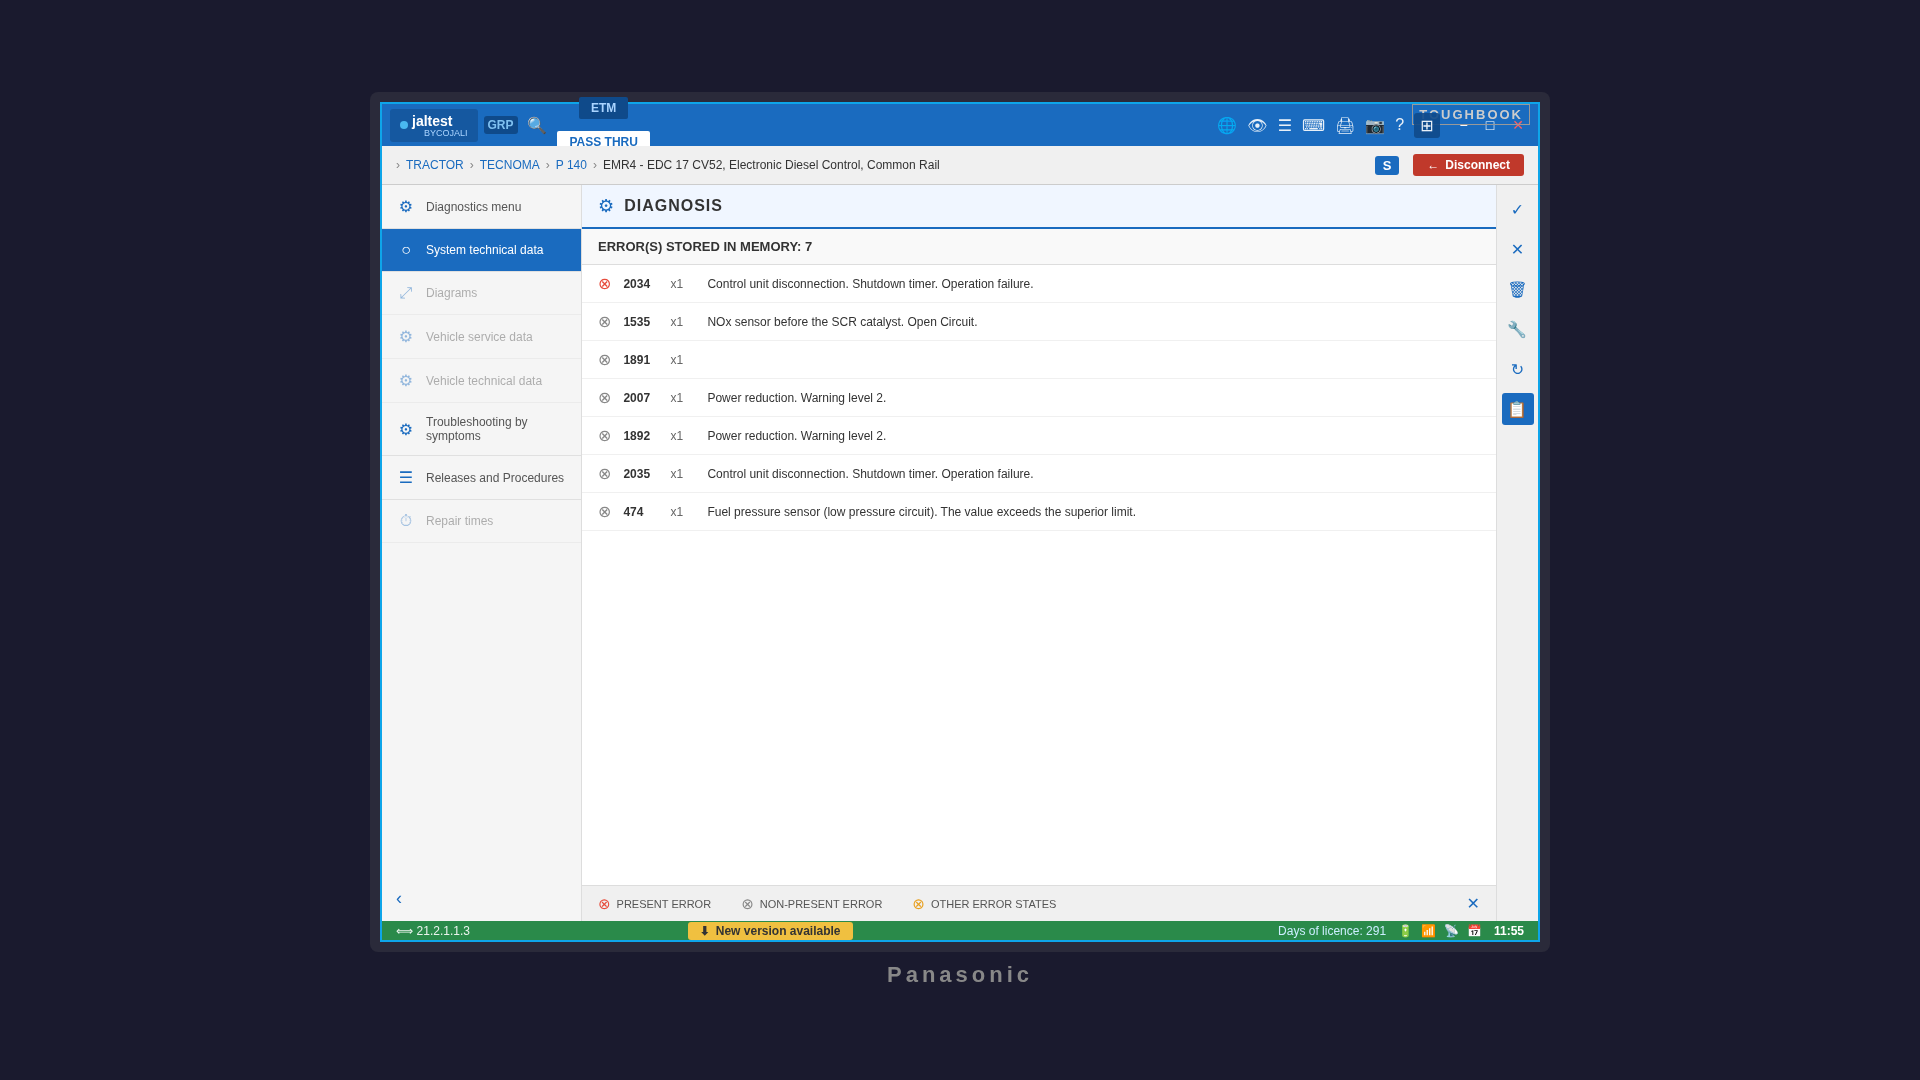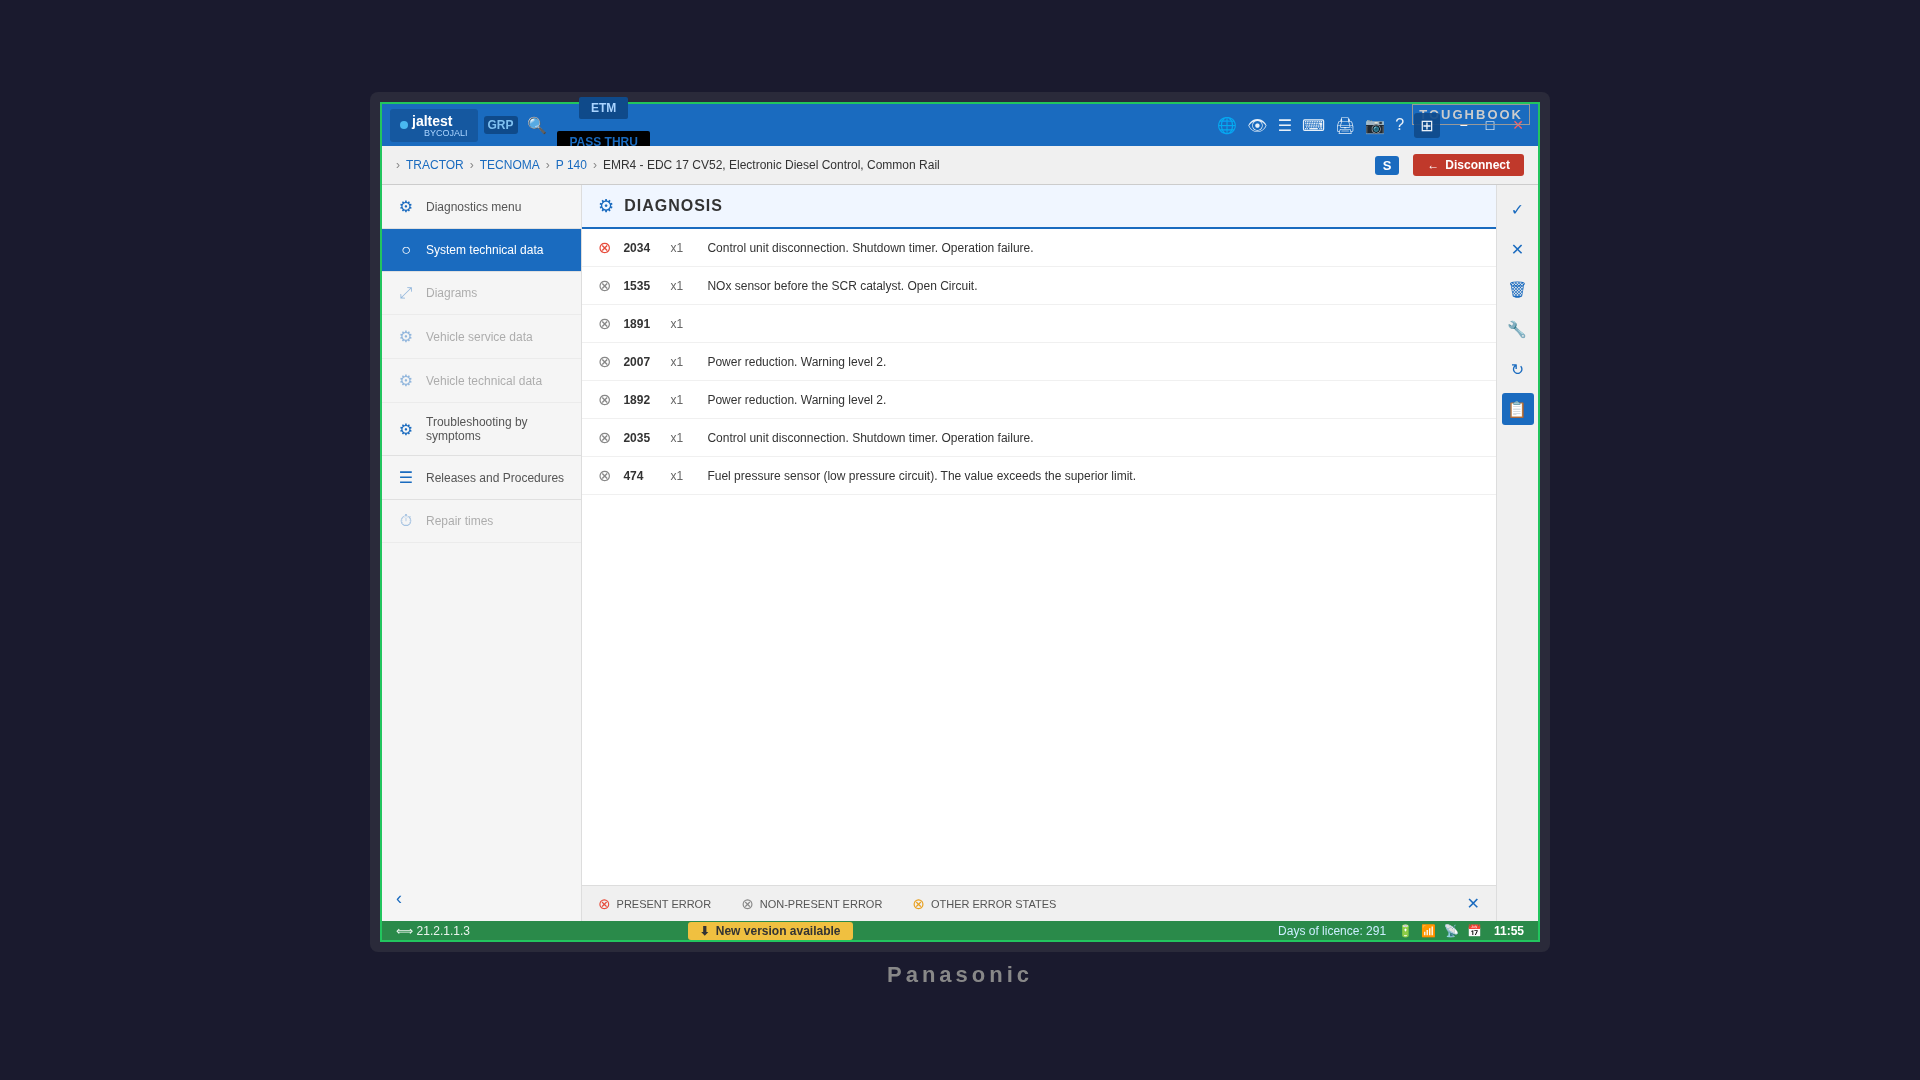--- a/index.html
+++ b/index.html
@@ -37,7 +37,7 @@
       width: 100%;
       height: 100%;
       background: #e8e8e8;
-      border: 2px solid #22c55e;
+      border: 2px solid #0ea5e9;
       display: flex;
       flex-direction: column;
     }

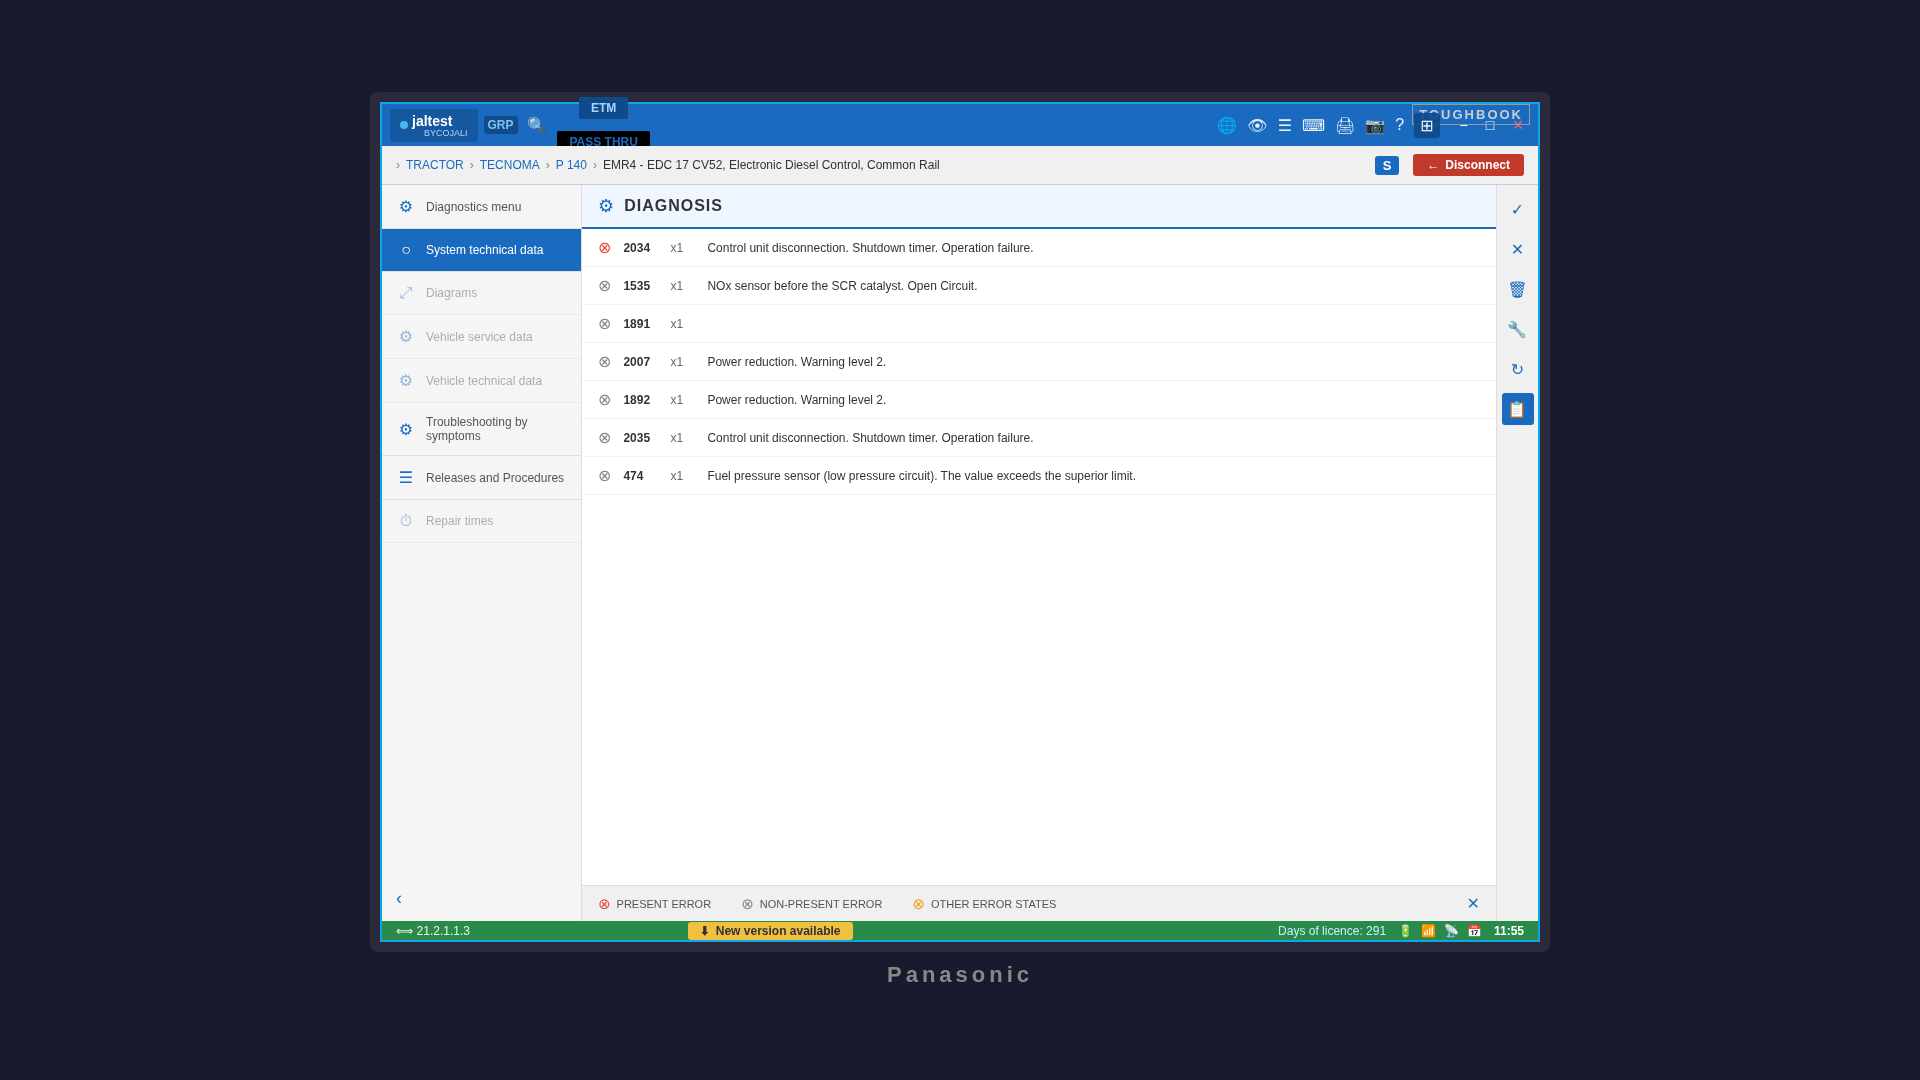--- a/index.html
+++ b/index.html
@@ -107,7 +107,7 @@
       border-radius: 2px;
     }
     .nav-tab.active {
-      background: #000000;
+      background: #ffffff;
       color: #1a6bbf;
     }
     .spacer { flex: 1; }

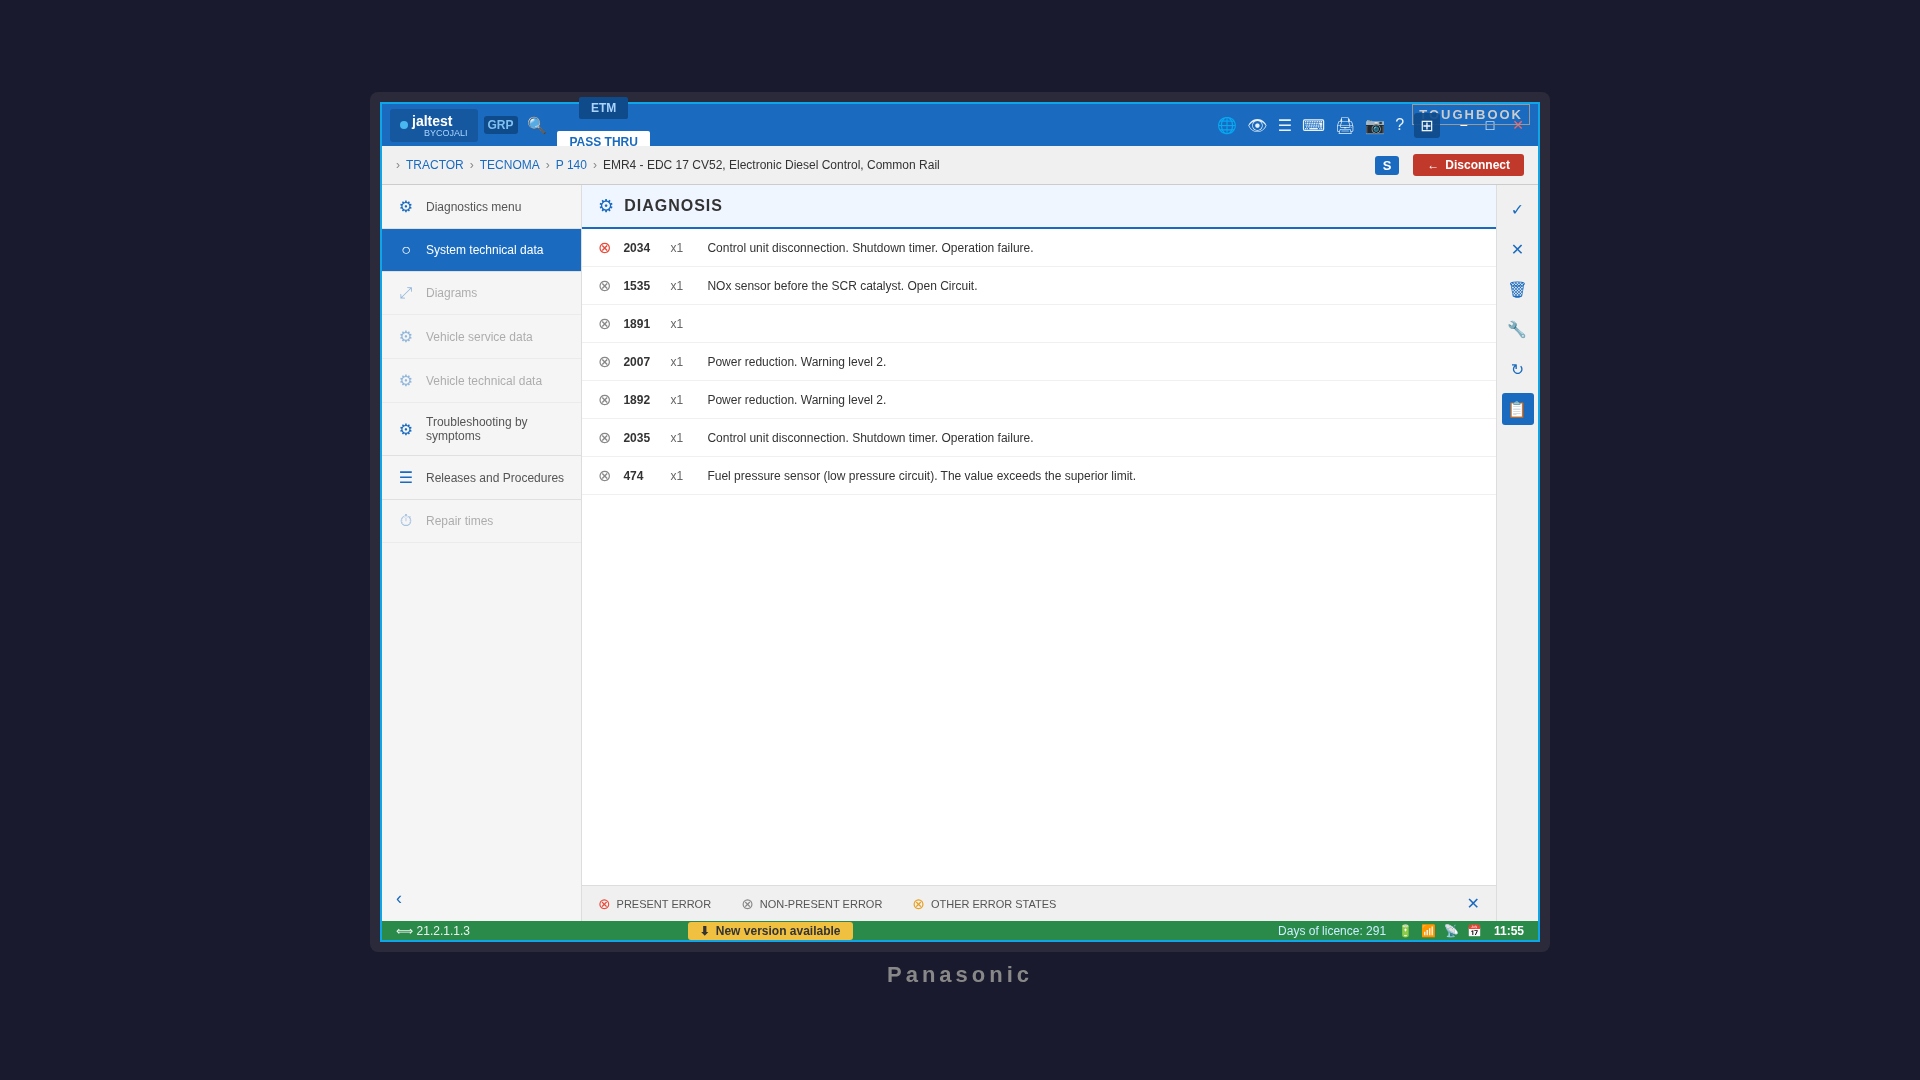--- a/index.html
+++ b/index.html
@@ -482,6 +482,7 @@
           <span class="diagnosis-icon">⚙</span>
           <span class="diagnosis-title">DIAGNOSIS</span>
         </div>
+        <div class="errors-summary">ERROR(S) STORED IN MEMORY: 7</div>
         <div class="errors-list">
 
           <div class="error-row">

